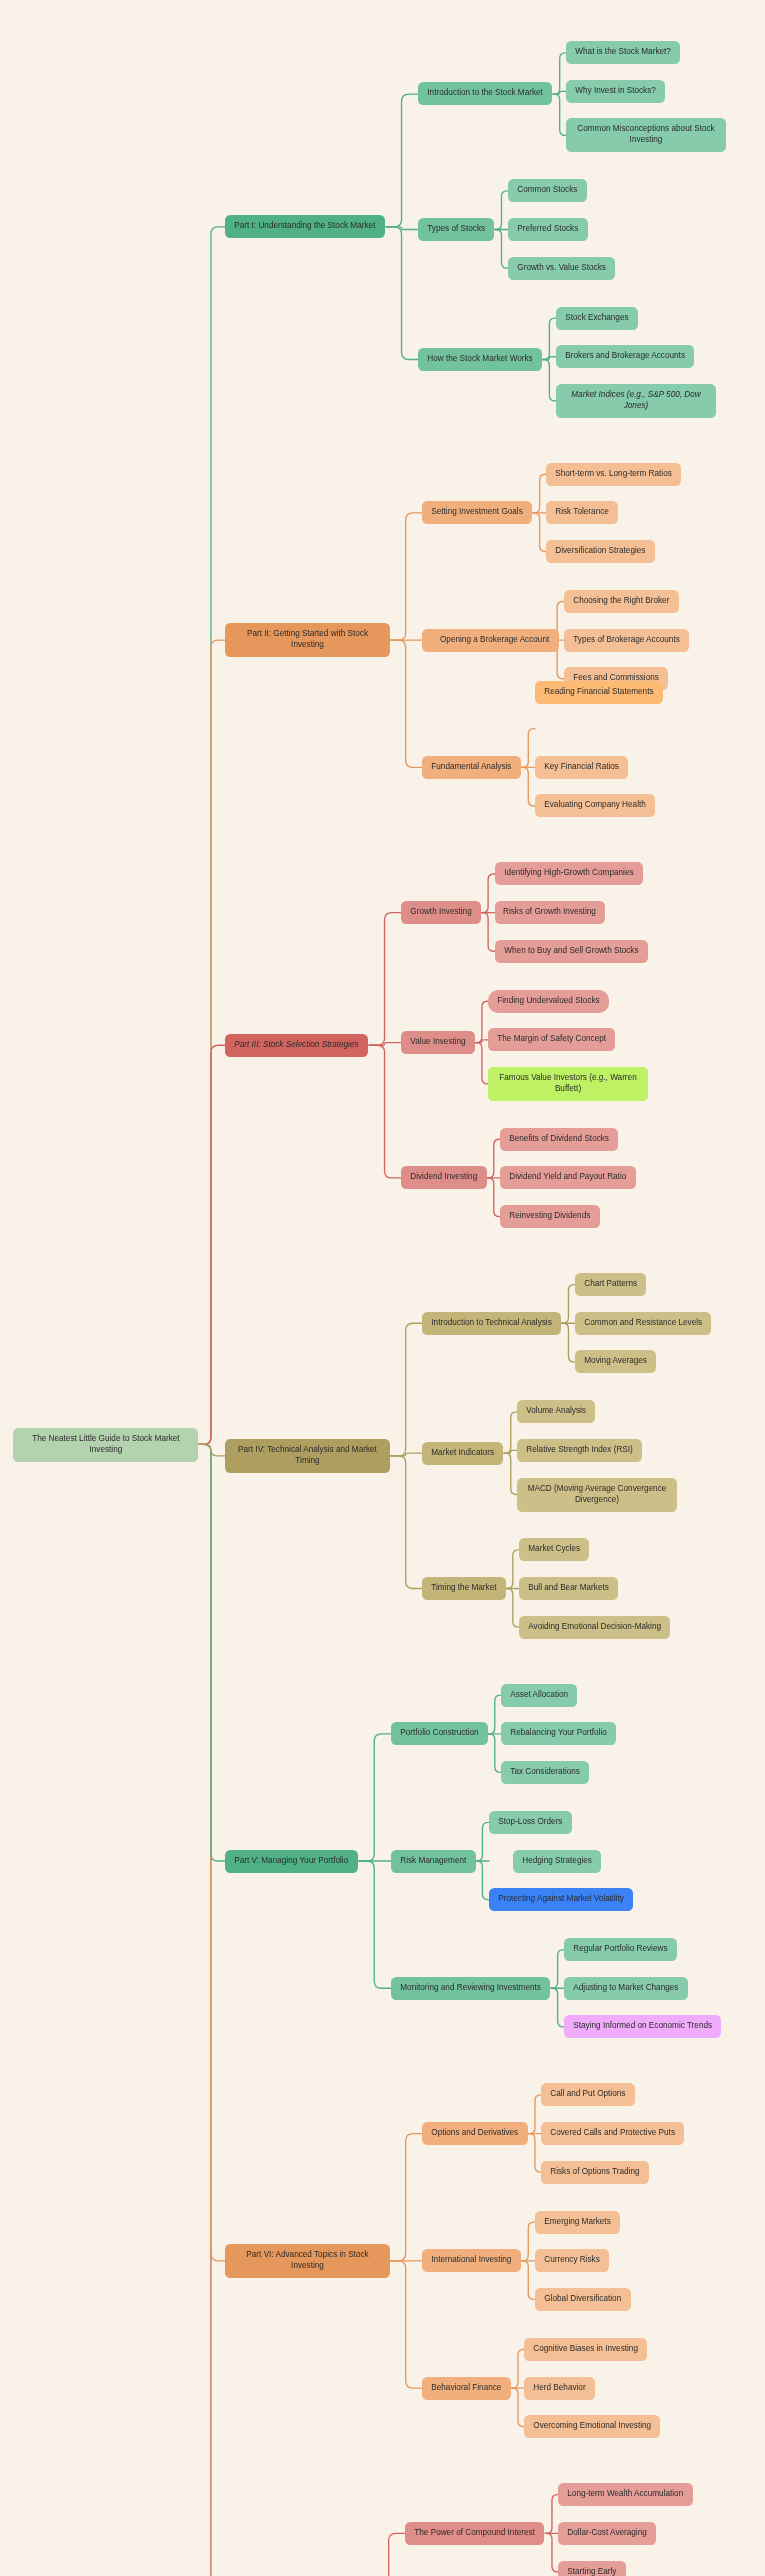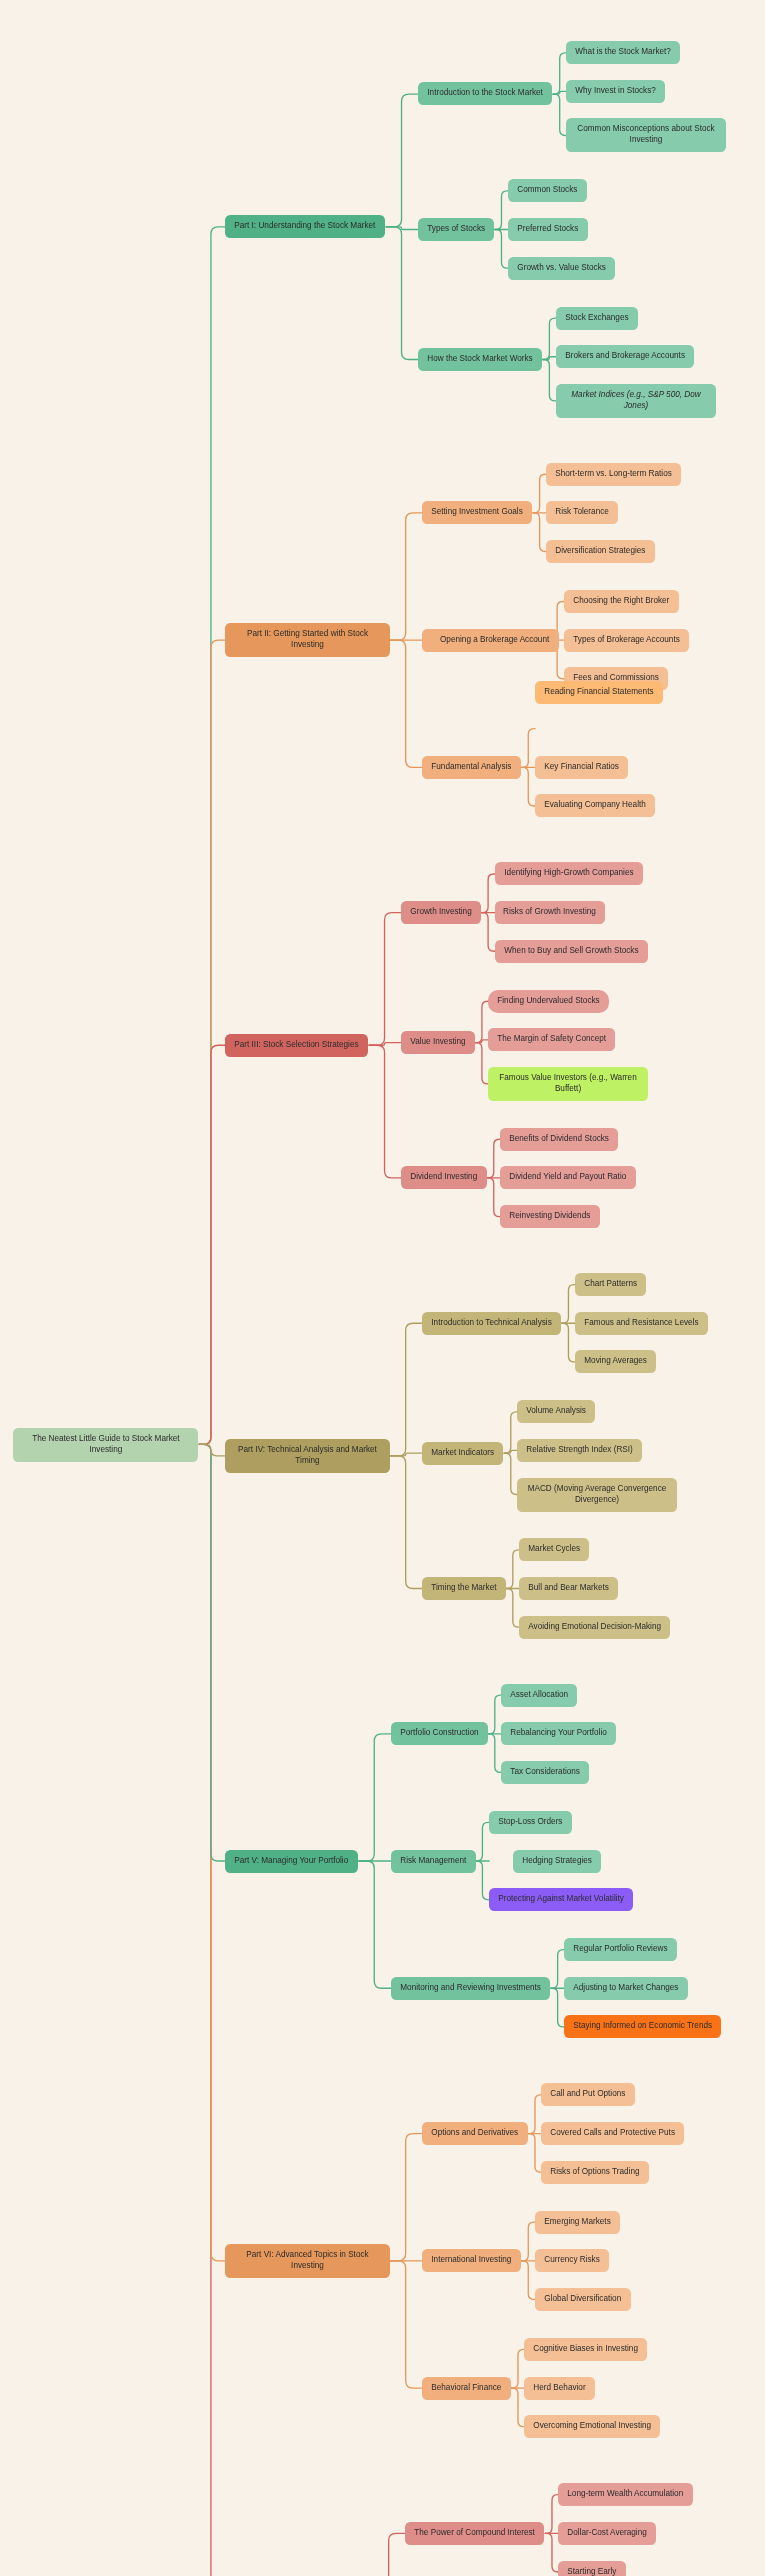--- a/index.html
+++ b/index.html
@@ -152,7 +152,7 @@
     <div class="node level-3" style="background: #fdba74; color: rgb(43, 43, 43); left: 535px; top: 681px;">Reading Financial Statements</div>
     <div class="node level-3" style="background: rgb(244, 191, 148); color: rgb(43, 43, 43); left: 535px; top: 756px;">Key Financial Ratios</div>
     <div class="node level-3" style="background: rgb(244, 191, 148); color: rgb(43, 43, 43); left: 535px; top: 794px;">Evaluating Company Health</div>
-    <div class="node level-1" style="background: rgb(210, 100, 95); color: rgb(43, 43, 43); left: 225px; top: 1034px;">Part III: Stock Selection Strategies</div>
+    <div class="node level-1" style="background: rgb(210, 100, 95); color: rgb(43, 43, 43); left: 225px; top: 1034px; font-style: italic;">Part III: Stock Selection Strategies</div>
     <div class="node level-2" style="background: rgb(223, 141, 136); color: rgb(43, 43, 43); left: 401px; top: 901px;">Growth Investing</div>
     <div class="node level-3" style="background: rgb(229, 157, 152); color: rgb(43, 43, 43); left: 495px; top: 862px;">Identifying High-Growth Companies</div>
     <div class="node level-3" style="background: rgb(229, 157, 152); color: rgb(43, 43, 43); left: 495px; top: 901px; padding-left: 8px;">Risks of Growth Investing</div>

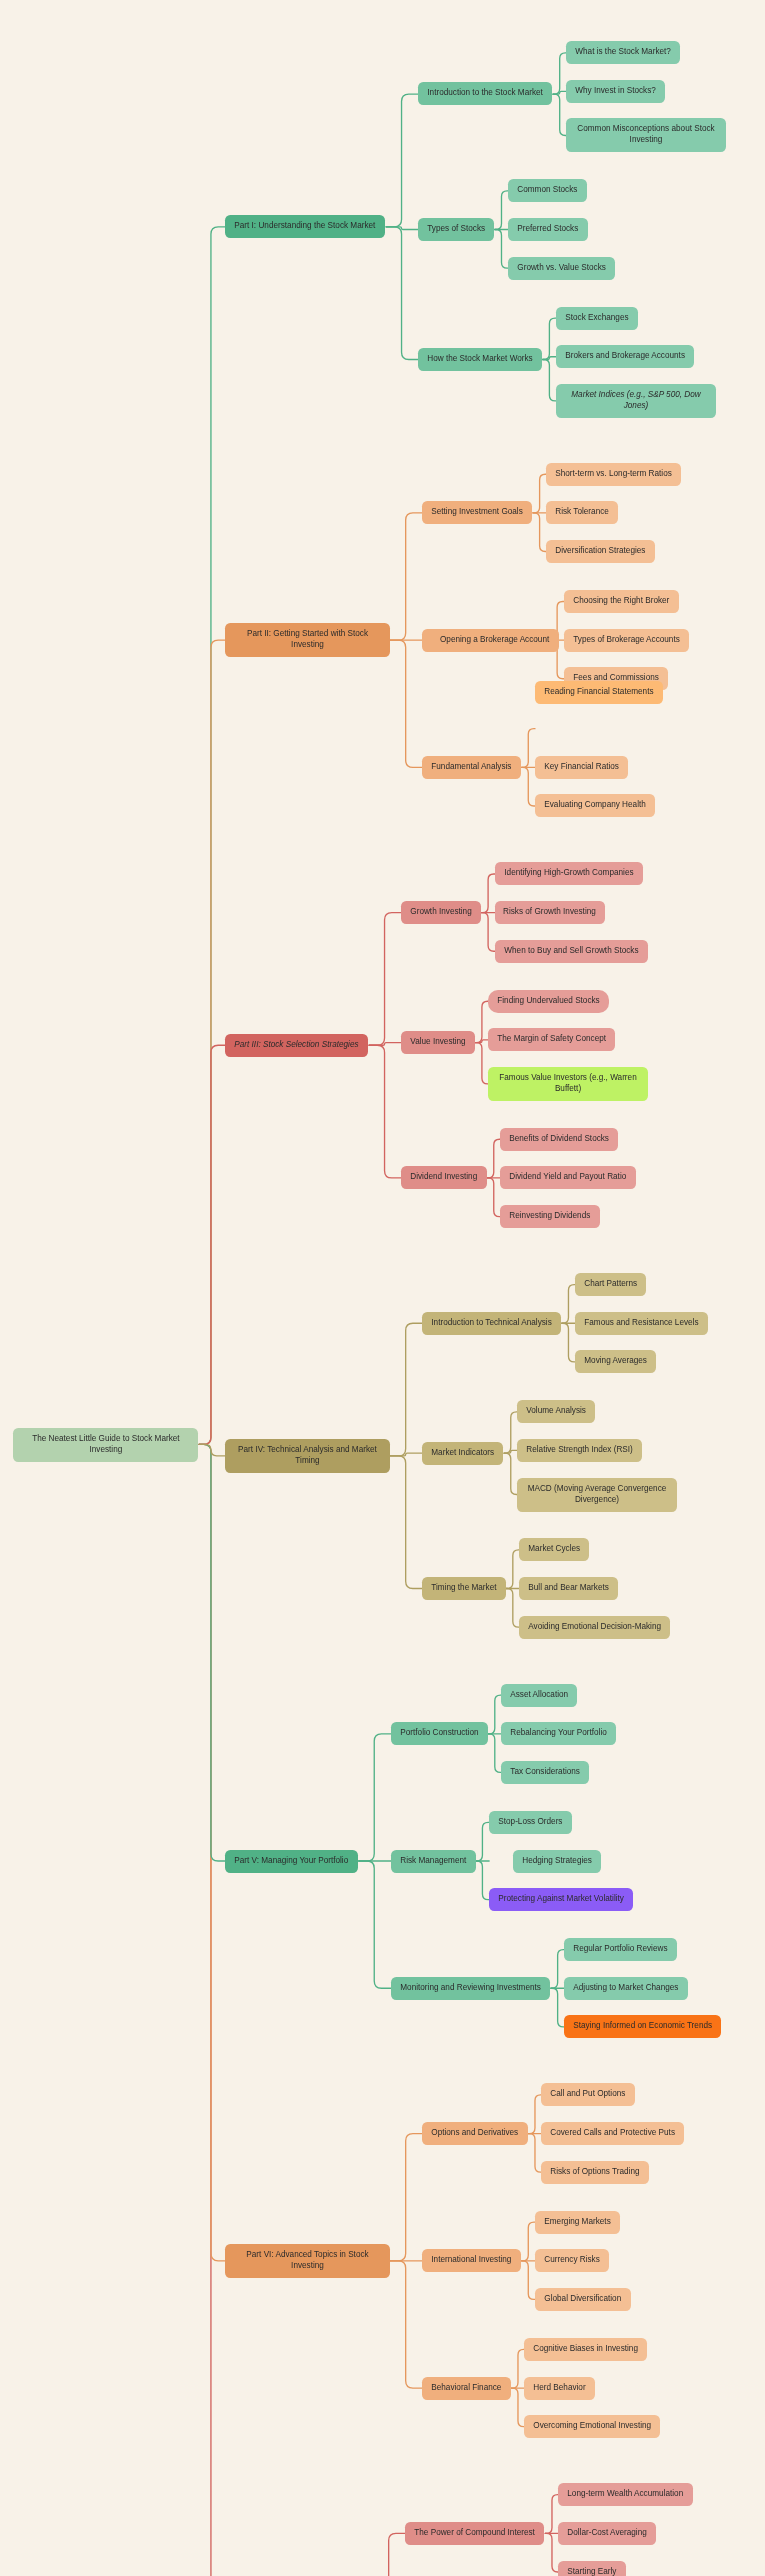--- a/index.html
+++ b/index.html
@@ -168,7 +168,7 @@
     <div class="node level-1" style="background: rgb(174, 158, 96); color: rgb(43, 43, 43); left: 225px; top: 1439px;">Part IV: Technical Analysis and Market Timing</div>
     <div class="node level-2" style="background: rgb(195, 180, 120); color: rgb(43, 43, 43); left: 422px; top: 1312px;">Introduction to Technical Analysis</div>
     <div class="node level-3" style="background: rgb(205, 191, 136); color: rgb(43, 43, 43); left: 575px; top: 1273px;">Chart Patterns</div>
-    <div class="node level-3" style="background: rgb(205, 191, 136); color: rgb(43, 43, 43); left: 575px; top: 1312px;">Famous and Resistance Levels</div>
+    <div class="node level-3" style="background: rgb(205, 191, 136); color: rgb(43, 43, 43); left: 575px; top: 1312px;">Common and Resistance Levels</div>
     <div class="node level-3" style="background: rgb(205, 191, 136); color: rgb(43, 43, 43); left: 575px; top: 1350px;">Moving Averages</div>
     <div class="node level-2" style="background: rgb(195, 180, 120); color: rgb(43, 43, 43); left: 422px; top: 1442px;">Market Indicators</div>
     <div class="node level-3" style="background: rgb(205, 191, 136); color: rgb(43, 43, 43); left: 517px; top: 1400px;">Volume Analysis</div>

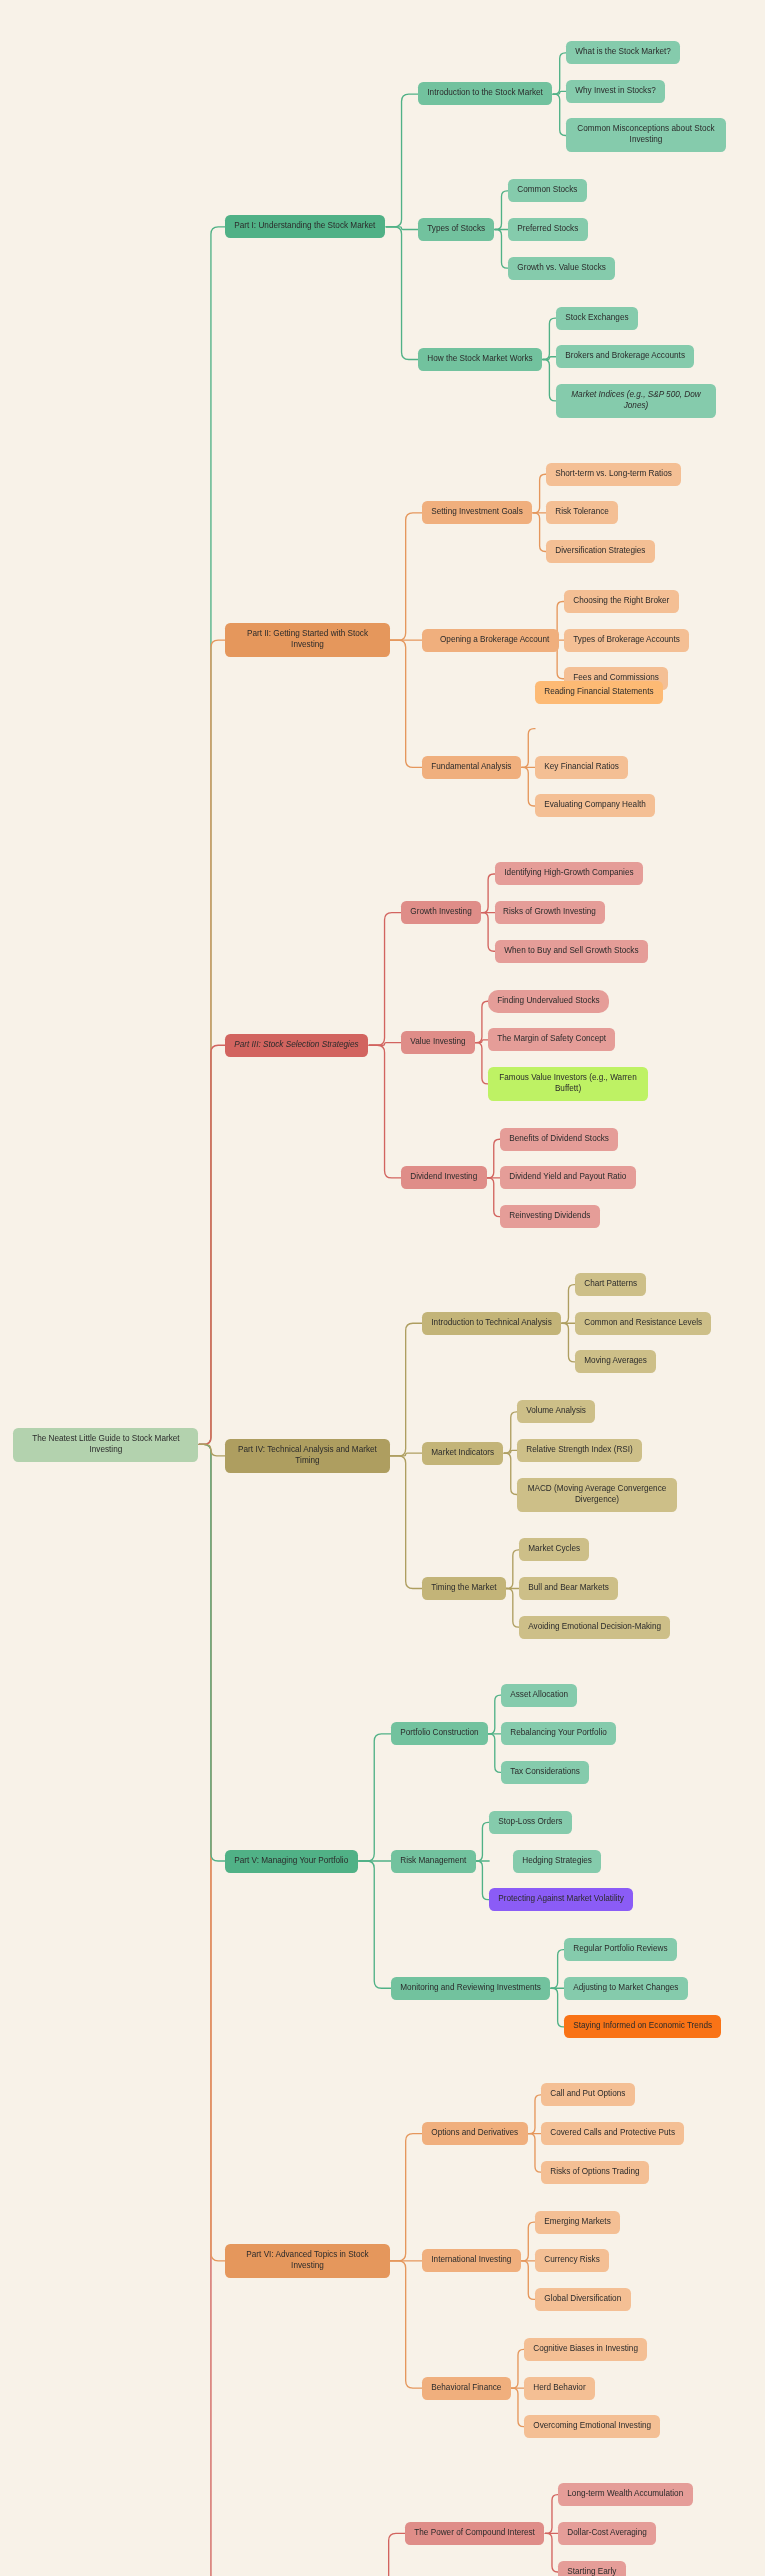--- a/index.html
+++ b/index.html
@@ -186,7 +186,7 @@
     <div class="node level-2" style="background: rgb(114, 194, 158); color: rgb(43, 43, 43); left: 391px; top: 1850px;">Risk Management</div>
     <div class="node level-3" style="background: rgb(133, 203, 172); color: rgb(43, 43, 43); left: 489px; top: 1811px;">Stop-Loss Orders</div>
     <div class="node level-3" style="background: rgb(133, 203, 172); color: rgb(43, 43, 43); left: 489px; top: 1850px; margin-left: 24px;">Hedging Strategies</div>
-    <div class="node level-3" style="background: #8b5cf6; color: rgb(43, 43, 43); left: 489px; top: 1888px; text-align: right;">Protecting Against Market Volatility</div>
+    <div class="node level-3" style="background: #3b82f6; color: rgb(43, 43, 43); left: 489px; top: 1888px; text-align: right;">Protecting Against Market Volatility</div>
     <div class="node level-2" style="background: rgb(114, 194, 158); color: rgb(43, 43, 43); left: 391px; top: 1977px;">Monitoring and Reviewing Investments</div>
     <div class="node level-3" style="background: rgb(133, 203, 172); color: rgb(43, 43, 43); left: 564px; top: 1938px;">Regular Portfolio Reviews</div>
     <div class="node level-3" style="background: rgb(133, 203, 172); color: rgb(43, 43, 43); left: 564px; top: 1977px;">Adjusting to Market Changes</div>

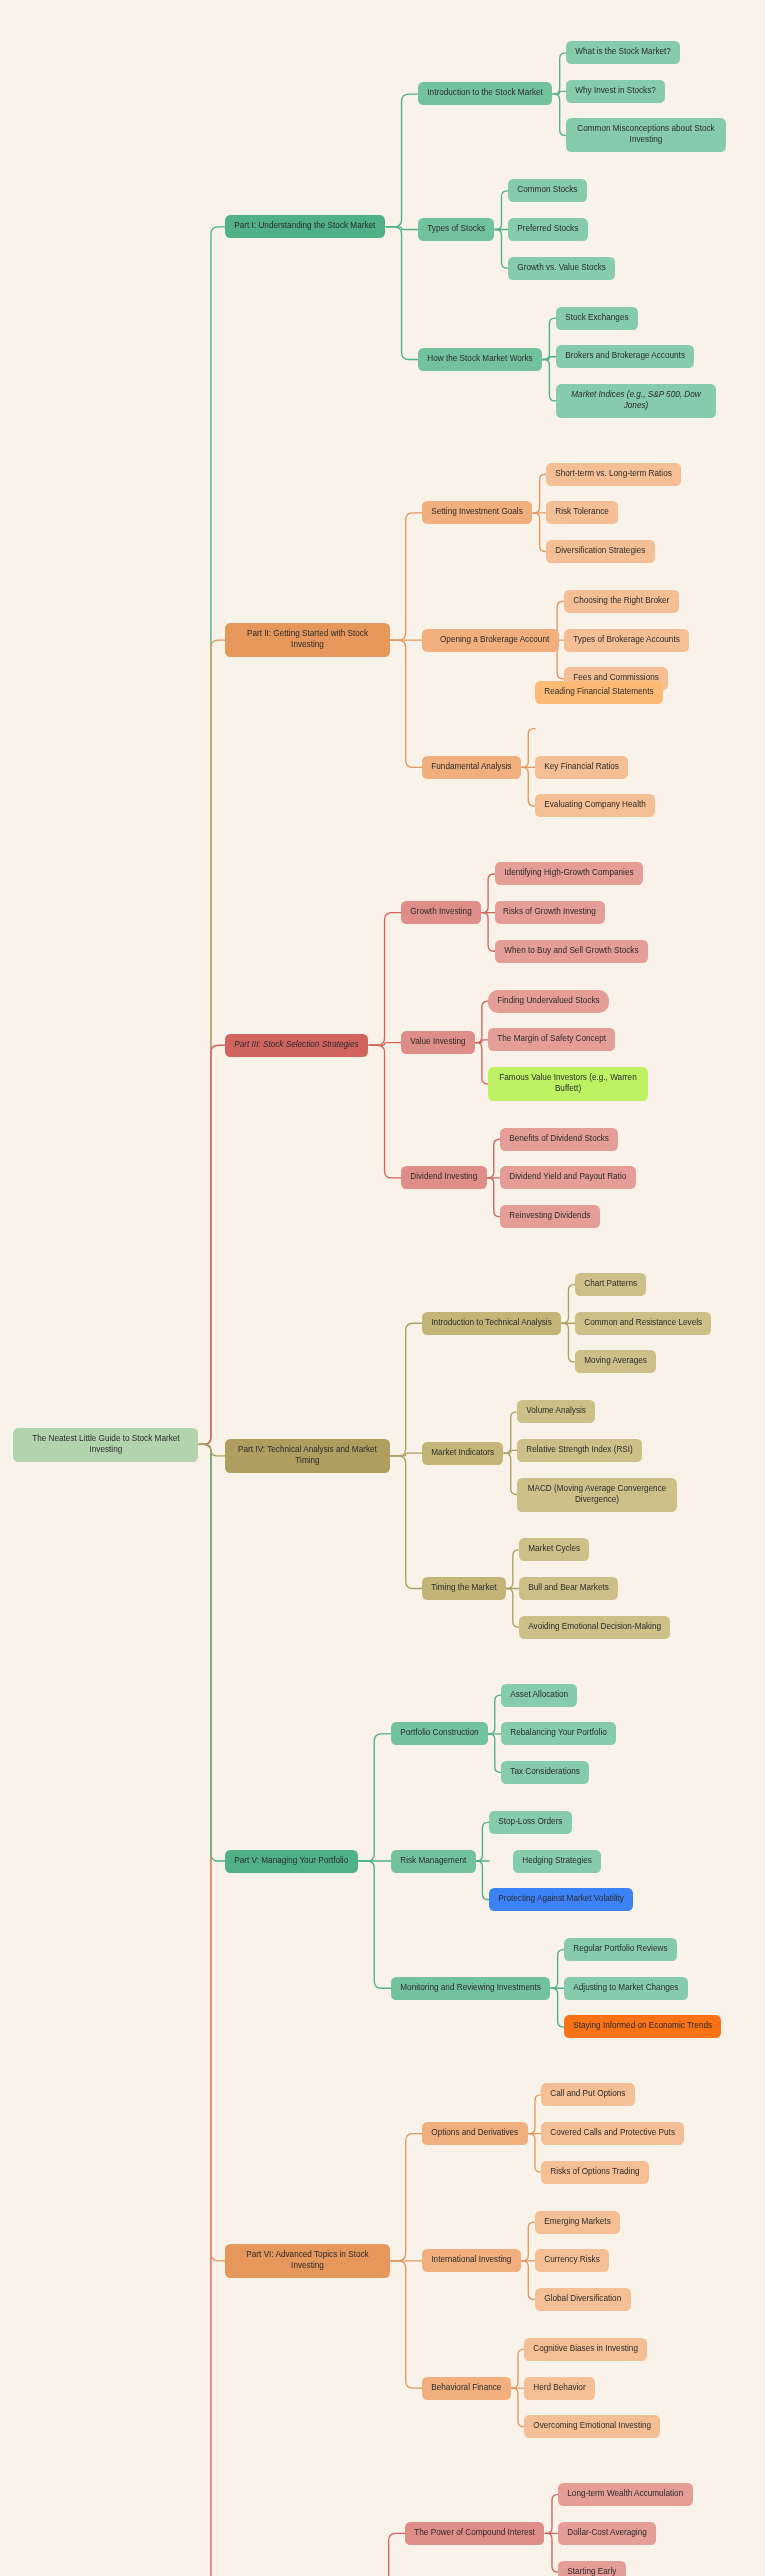--- a/index.html
+++ b/index.html
@@ -190,7 +190,7 @@
     <div class="node level-2" style="background: rgb(114, 194, 158); color: rgb(43, 43, 43); left: 391px; top: 1977px;">Monitoring and Reviewing Investments</div>
     <div class="node level-3" style="background: rgb(133, 203, 172); color: rgb(43, 43, 43); left: 564px; top: 1938px;">Regular Portfolio Reviews</div>
     <div class="node level-3" style="background: rgb(133, 203, 172); color: rgb(43, 43, 43); left: 564px; top: 1977px;">Adjusting to Market Changes</div>
-    <div class="node level-3" style="background: #f97316; color: rgb(43, 43, 43); left: 564px; top: 2015px;">Staying Informed on Economic Trends</div>
+    <div class="node level-3" style="background: #f0abfc; color: rgb(43, 43, 43); left: 564px; top: 2015px;">Staying Informed on Economic Trends</div>
     <div class="node level-1" style="background: rgb(229, 151, 92); color: rgb(43, 43, 43); left: 225px; top: 2244px;">Part VI: Advanced Topics in Stock Investing</div>
     <div class="node level-2" style="background: rgb(240, 175, 125); color: rgb(43, 43, 43); left: 422px; top: 2122px;">Options and Derivatives</div>
     <div class="node level-3" style="background: rgb(244, 191, 148); color: rgb(43, 43, 43); left: 541px; top: 2083px;">Call and Put Options</div>

